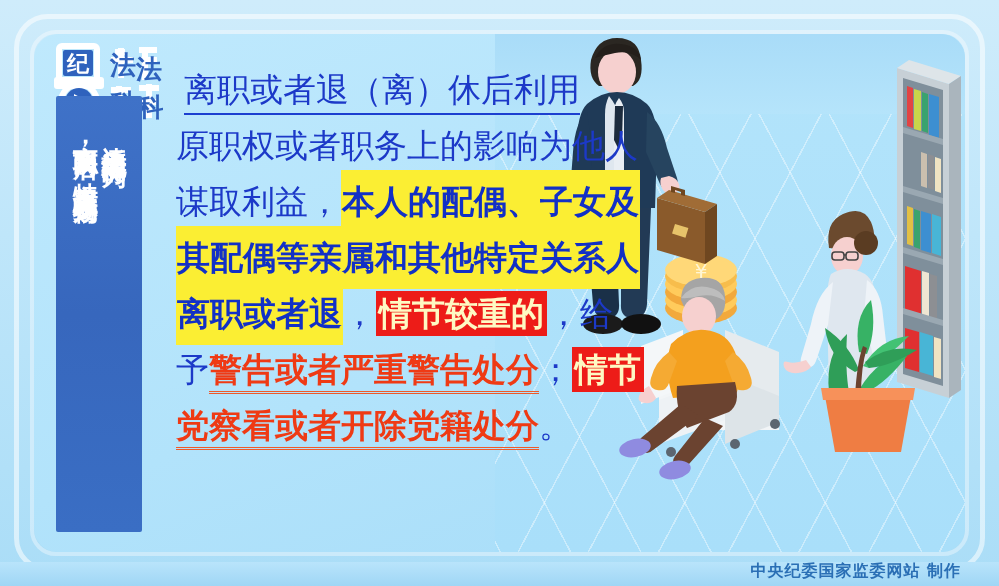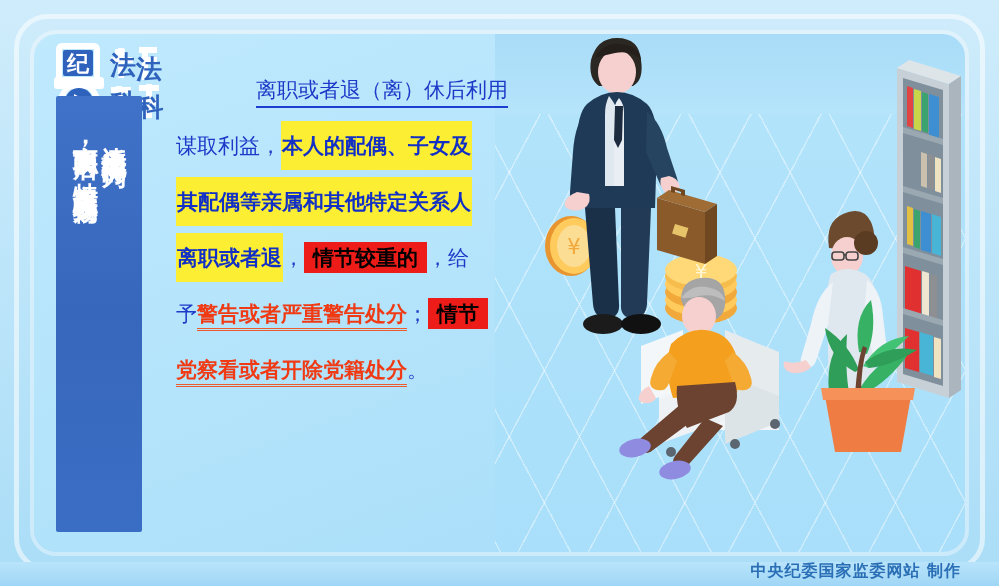--- a/index.html
+++ b/index.html
@@ -71,7 +71,7 @@
   .text-body{
     position:absolute;left:176px;top:62px;width:412px;
     font-family:"DejaVu Serif","Liberation Serif",serif;
-    font-size:21px;line-height:56px;color:#1c39c8;
+    font-size:33px;line-height:56px;color:#1c39c8;
   }
   .ln{white-space:nowrap;height:56px;}
   .ln.center{text-align:center;}

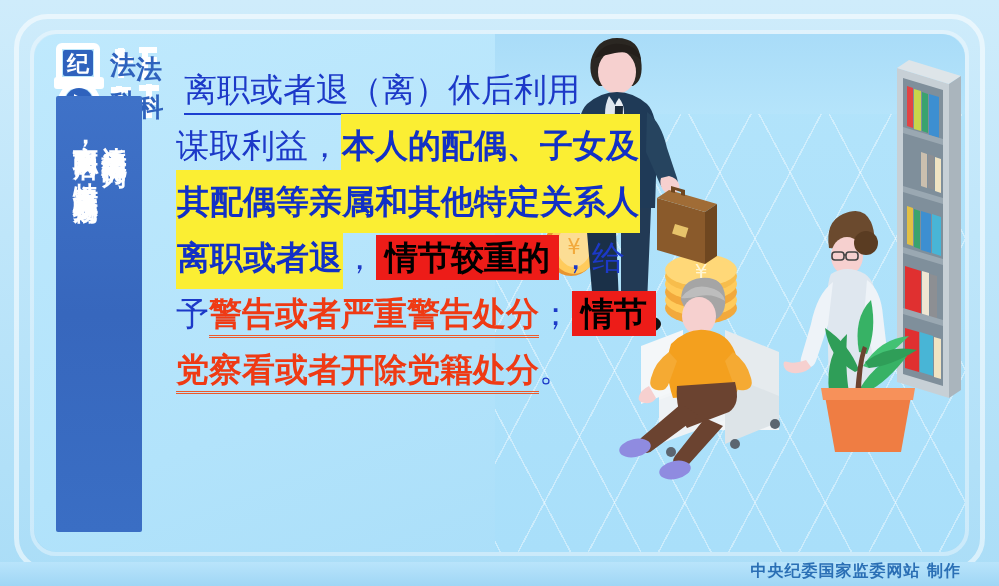--- a/index.html
+++ b/index.html
@@ -272,6 +272,7 @@
 
   <div class="text-body" id="text-body">
       <div class="ln center"><span class="u-blue">离职或者退（离）休后利用</span></div>
+      <div class="ln"><span>原职权或者职务上的影响为他人</span></div>
       <div class="ln"><span>谋取利益，</span><span class="hl-yellow">本人的配偶、子女及</span></div>
       <div class="ln"><span class="hl-yellow">其配偶等亲属和其他特定关系人</span></div>
       <div class="ln"><span class="hl-yellow">离职或者退</span><span>，</span><span class="hl-red">情节较重的</span><span>，给</span></div>

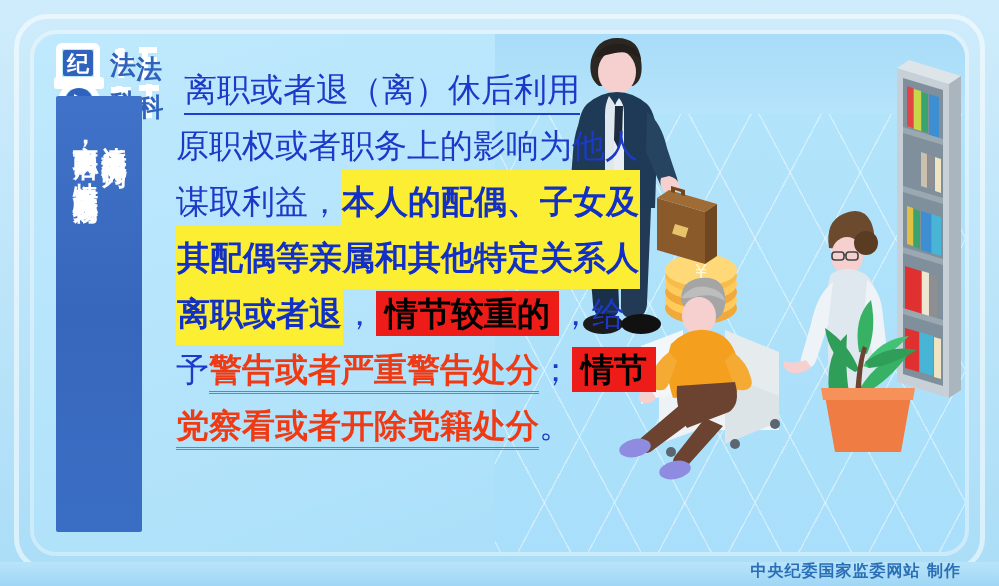--- a/index.html
+++ b/index.html
@@ -83,8 +83,8 @@
     padding:12px 1px;box-decoration-break:clone;-webkit-box-decoration-break:clone;
   }
   .hl-red{
-    background:#ed1c18;color:#000000;font-weight:bold;
-    padding:3px 9px;box-decoration-break:clone;-webkit-box-decoration-break:clone;
+    background:#ed1c18;color:#fef9c3;font-weight:bold;
+    padding:3px 3px;box-decoration-break:clone;-webkit-box-decoration-break:clone;
   }
   .red-dbl{
     color:#ef3a14;font-weight:bold;

